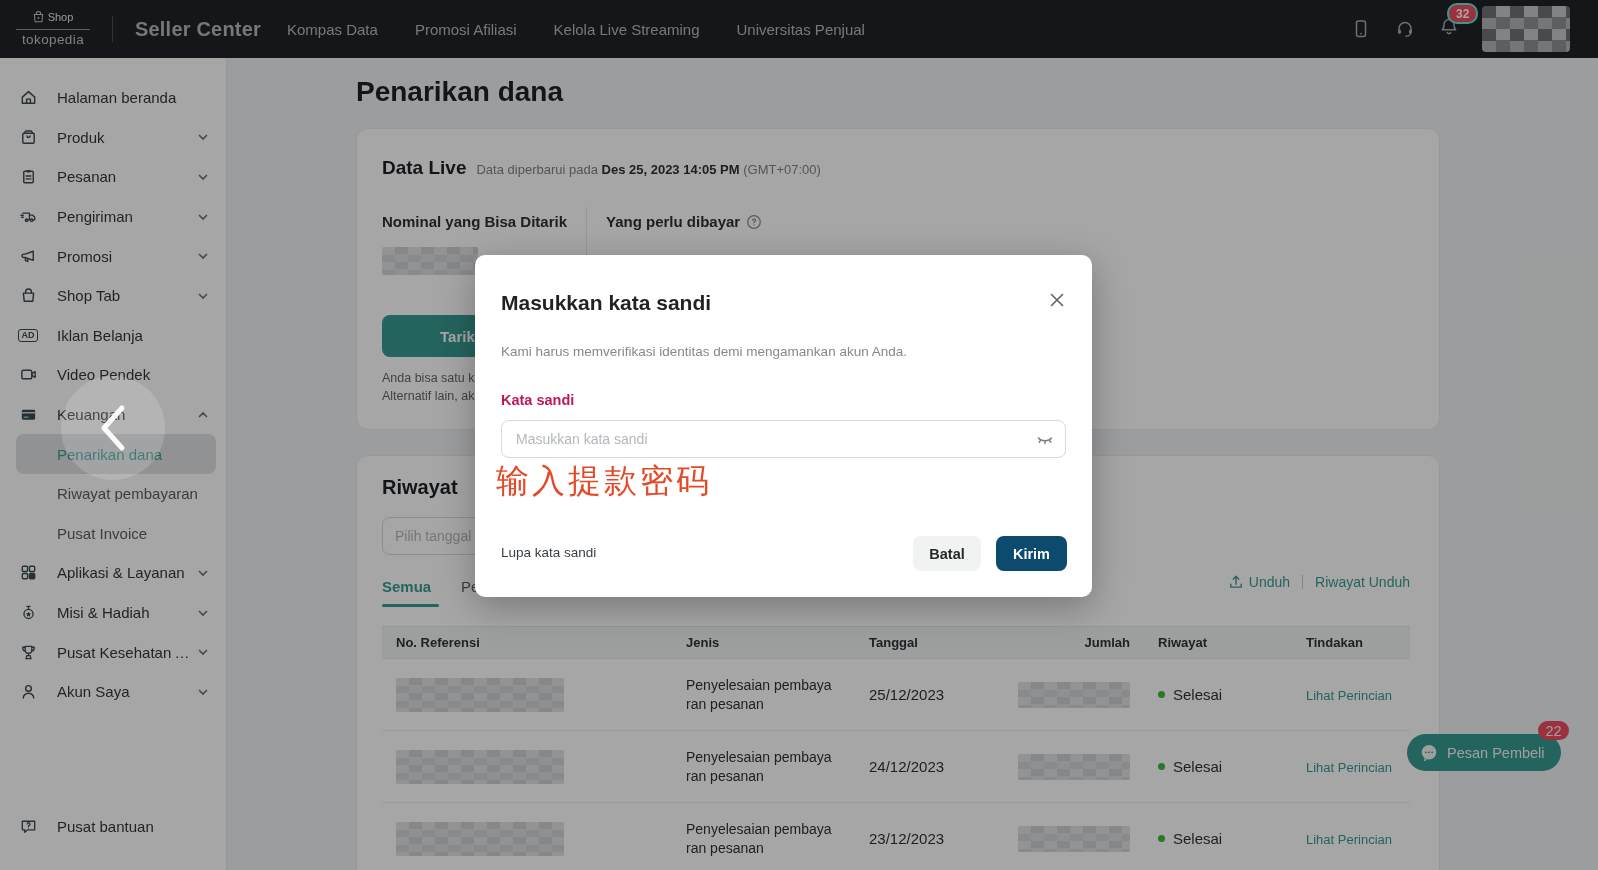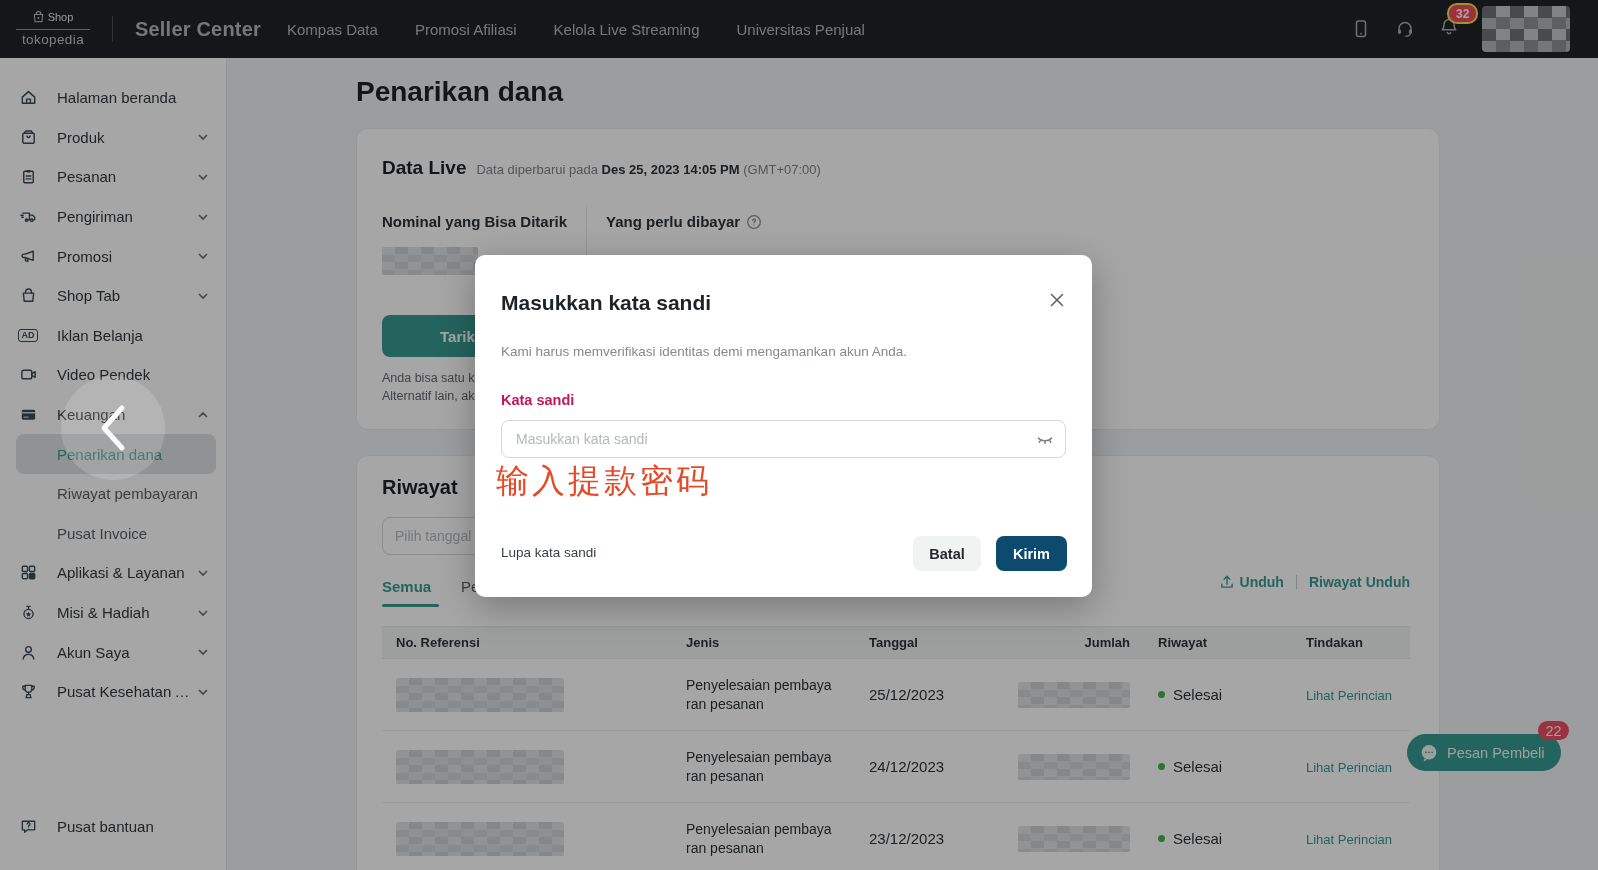--- a/index.html
+++ b/index.html
@@ -18,7 +18,7 @@
   .nav-right{margin-left:auto;display:flex;align-items:center;gap:22px}
   .nav-ic{width:22px;height:22px;cursor:pointer}
   .bell-wrap{position:relative;cursor:pointer}
-  .badge32{position:absolute;top:-13px;left:9px;background:#ef4c60;color:#fff;font-size:12px;font-weight:700;padding:1.5px 7px;border-radius:10px;border:2px solid #fde047}
+  .badge32{position:absolute;top:-13px;left:9px;background:#ef4c60;color:#fff;font-size:12px;font-weight:700;padding:1.5px 7px;border-radius:10px;border:2px solid #5eead4}
   .px-dark{width:88px;height:46px;border-radius:4px;cursor:pointer;
     background:conic-gradient(#c6c9cc 0 25%,#8e9194 0 50%,#b2b5b8 0 75%,#6f7276 0) 0 0/28px 23px}
 

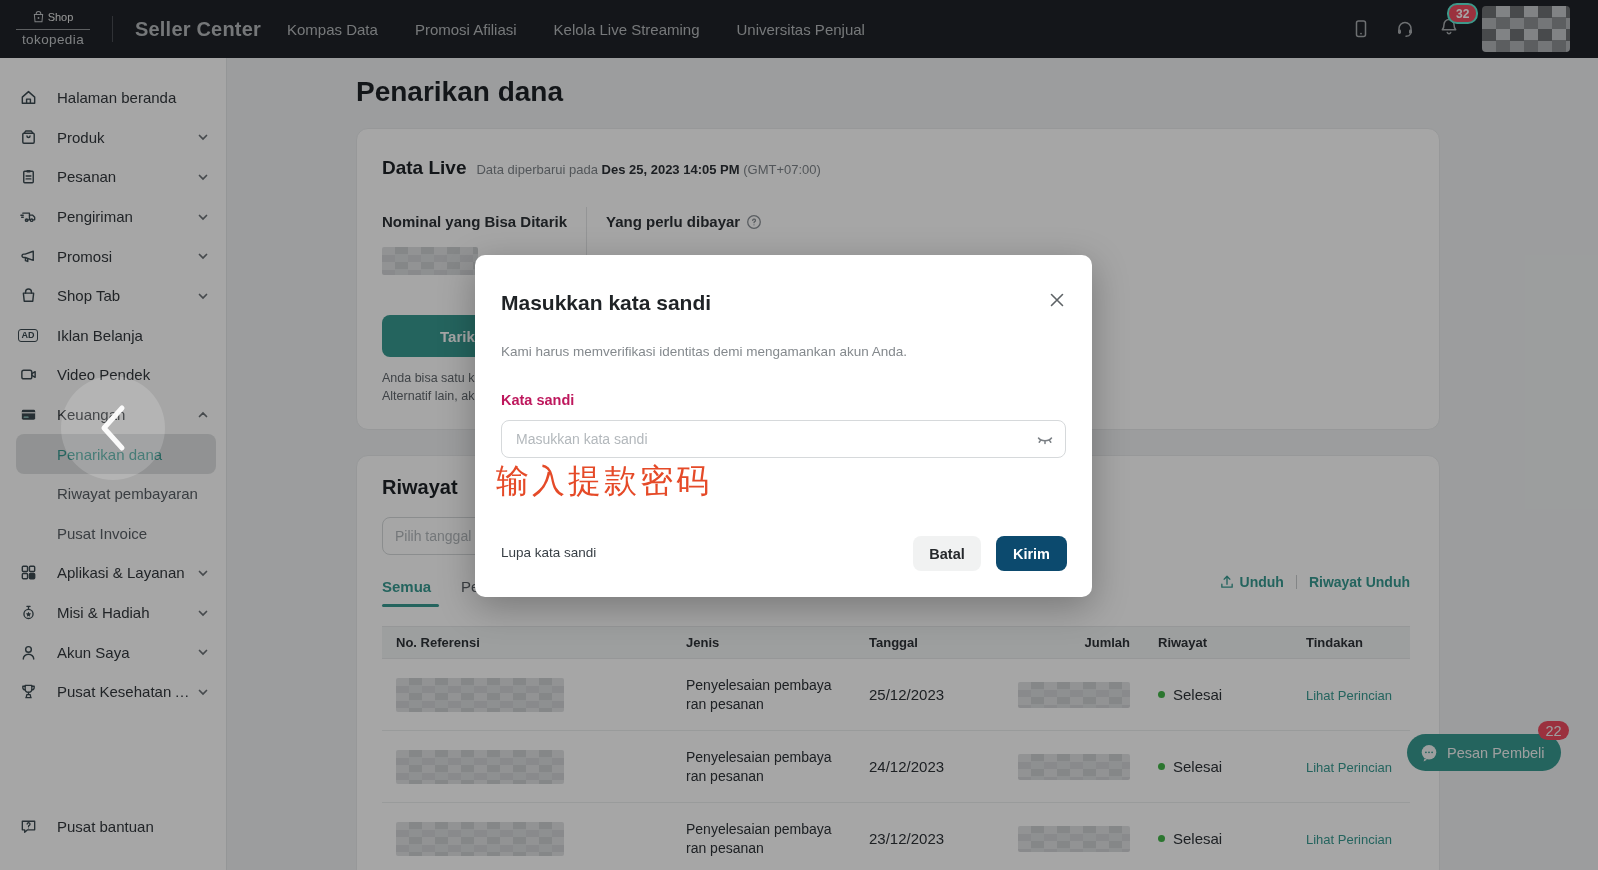--- a/index.html
+++ b/index.html
@@ -62,7 +62,7 @@
   .tab-ul{position:absolute;left:25px;top:148px;width:57px;height:3px;background:#389a91;border-radius:2px}
   .tab-other{left:104px;color:#5a6066}
   .rw-links{position:absolute;right:29px;top:118px;display:flex;align-items:center;gap:12px}
-  .rw-link{display:flex;align-items:center;gap:5px;color:#389a91;font-size:14px;font-weight:700;cursor:pointer;white-space:nowrap}
+  .rw-link{display:flex;align-items:center;gap:5px;color:#389a91;font-size:14px;font-weight:400;cursor:pointer;white-space:nowrap}
   .rw-sep{width:1px;height:14px;background:#c9ccce}
 
   .rw-table{position:absolute;left:25px;top:170px;right:29px}

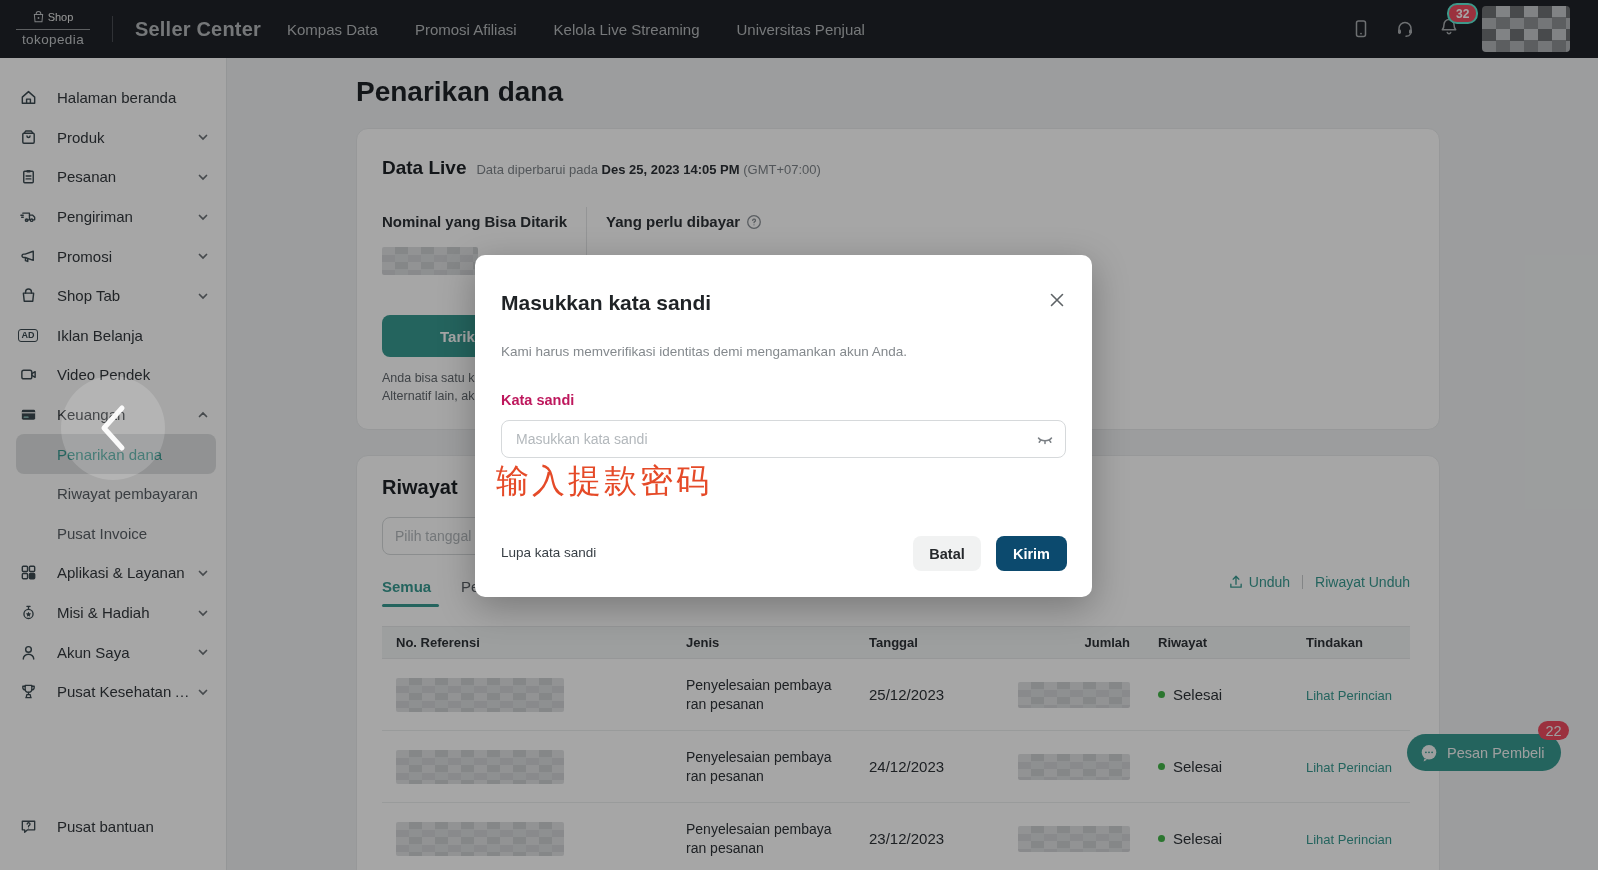--- a/index.html
+++ b/index.html
@@ -290,18 +290,6 @@
   </div>
   <div class="sitem">
     <span class="sicon">
-        <svg width="19" height="19" viewBox="0 0 20 20" fill="none" stroke="#3c4b52" stroke-width="1.5" stroke-linecap="round">
-          <circle cx="10" cy="6.8" r="3"></circle>
-          <path d="M4.5 16.8 a5.5 5 0 0 1 11 0"></path>
-        </svg>
-      </span>
-    <span class="slabel">Akun Saya</span>
-    <span class="schev"><svg width="14" height="14" viewBox="0 0 14 14" fill="none" stroke="#6c7277" stroke-width="1.7" stroke-linecap="round">
-          <path d="M3.5 5.5 L7 9 L10.5 5.5"></path>
-        </svg></span>
-  </div>
-  <div class="sitem">
-    <span class="sicon">
         <svg width="19" height="19" viewBox="0 0 20 20" fill="none" stroke="#3c4b52" stroke-width="1.4" stroke-linecap="round" stroke-linejoin="round">
           <path d="M6.5 3.5 h7 v3.8 a3.5 3.5 0 0 1 -7 0 Z"></path>
           <path d="M6.5 4.5 H4 v1.2 a2.6 2.6 0 0 0 2.6 2.6 M13.5 4.5 H16 v1.2 a2.6 2.6 0 0 1 -2.6 2.6"></path>
@@ -309,6 +297,18 @@
         </svg>
       </span>
     <span class="slabel">Pusat Kesehatan A...</span>
+    <span class="schev"><svg width="14" height="14" viewBox="0 0 14 14" fill="none" stroke="#6c7277" stroke-width="1.7" stroke-linecap="round">
+          <path d="M3.5 5.5 L7 9 L10.5 5.5"></path>
+        </svg></span>
+  </div>
+  <div class="sitem">
+    <span class="sicon">
+        <svg width="19" height="19" viewBox="0 0 20 20" fill="none" stroke="#3c4b52" stroke-width="1.5" stroke-linecap="round">
+          <circle cx="10" cy="6.8" r="3"></circle>
+          <path d="M4.5 16.8 a5.5 5 0 0 1 11 0"></path>
+        </svg>
+      </span>
+    <span class="slabel">Akun Saya</span>
     <span class="schev"><svg width="14" height="14" viewBox="0 0 14 14" fill="none" stroke="#6c7277" stroke-width="1.7" stroke-linecap="round">
           <path d="M3.5 5.5 L7 9 L10.5 5.5"></path>
         </svg></span>

